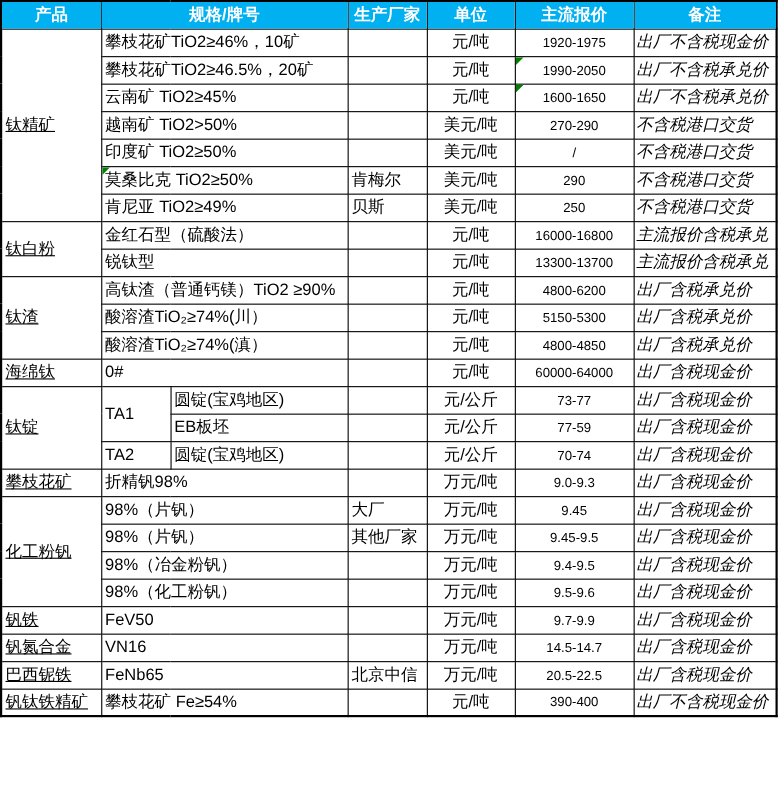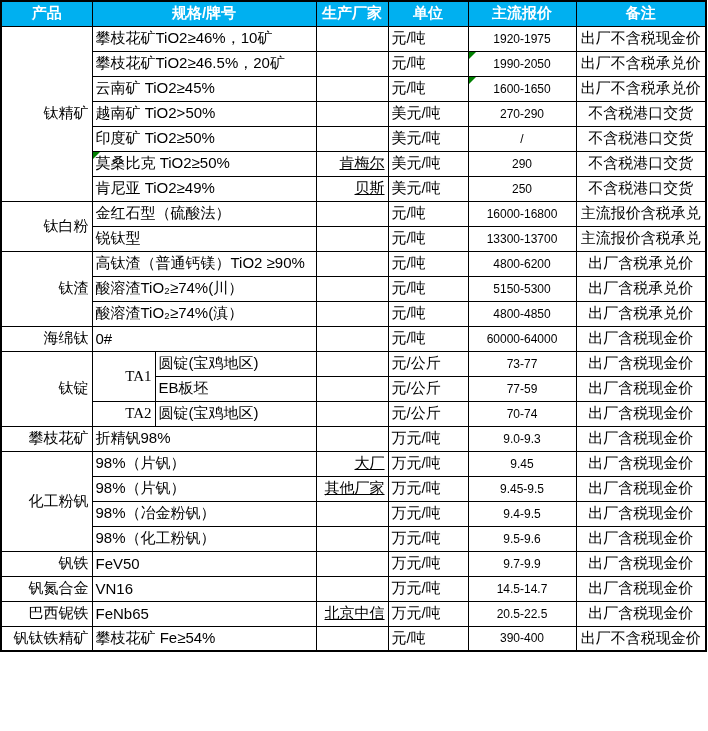--- a/index.html
+++ b/index.html
@@ -33,7 +33,7 @@
   td.spec{text-align:left;}
   td.grade{text-align:right;font-family:Liberation Serif, serif;}
   td.maker{text-align:right;text-decoration:underline;}
-  td.unit{text-align:left;}
+  td.unit{text-align:center;}
   td.price{text-align:center;font-size:12px;}
   td.note{text-align:center;padding:0 2px;}
   .flag{

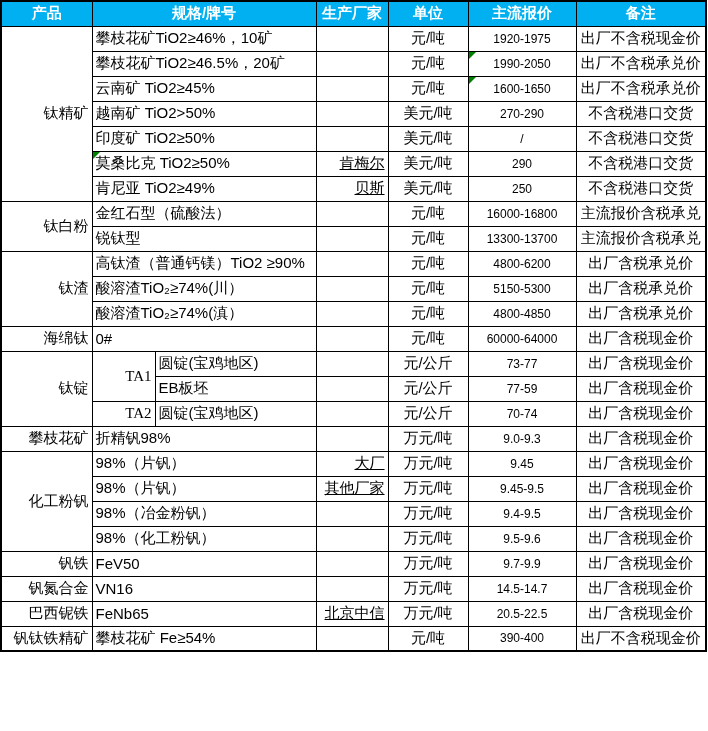--- a/index.html
+++ b/index.html
@@ -35,7 +35,7 @@
   td.maker{text-align:right;text-decoration:underline;}
   td.unit{text-align:center;}
   td.price{text-align:center;font-size:12px;}
-  td.note{text-align:center;padding:0 2px;}
+  td.note{text-align:left;padding:0 2px;font-style:italic;}
   .flag{
     position:absolute;top:0;left:0;width:0;height:0;
     border-top:7px solid var(--flag-green,#008000);

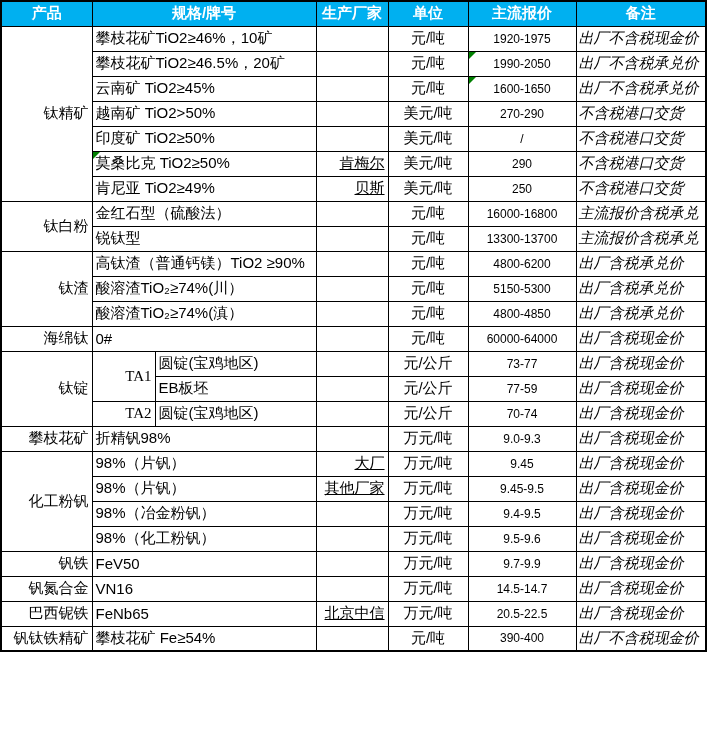--- a/index.html
+++ b/index.html
@@ -29,7 +29,7 @@
     font-weight:bold;text-align:center;
     font-size:15px;
   }
-  td.product{text-align:right;}
+  td.product{text-align:left;text-decoration:underline;}
   td.spec{text-align:left;}
   td.grade{text-align:right;font-family:Liberation Serif, serif;}
   td.maker{text-align:right;text-decoration:underline;}

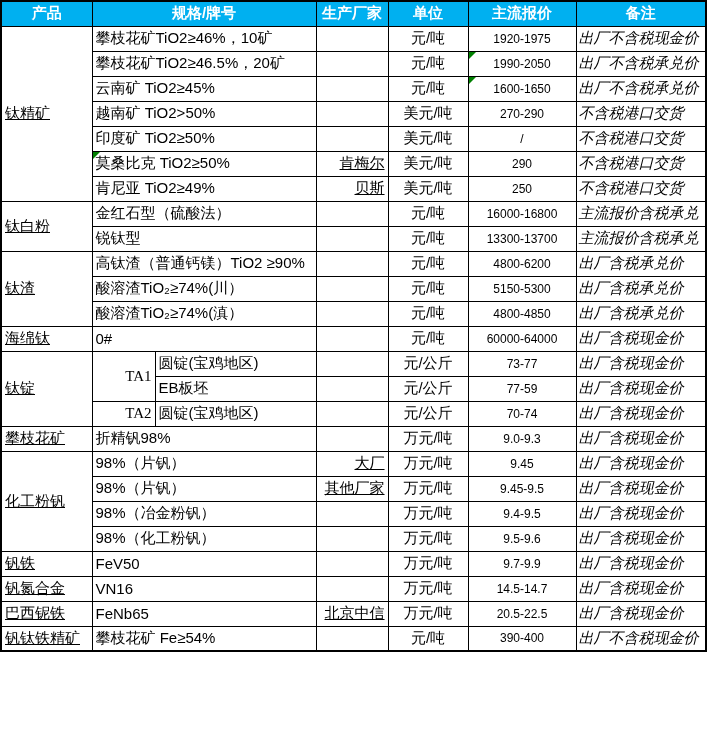--- a/index.html
+++ b/index.html
@@ -32,7 +32,7 @@
   td.product{text-align:left;text-decoration:underline;}
   td.spec{text-align:left;}
   td.grade{text-align:right;font-family:Liberation Serif, serif;}
-  td.maker{text-align:right;text-decoration:underline;}
+  td.maker{text-align:left;}
   td.unit{text-align:center;}
   td.price{text-align:center;font-size:12px;}
   td.note{text-align:left;padding:0 2px;font-style:italic;}

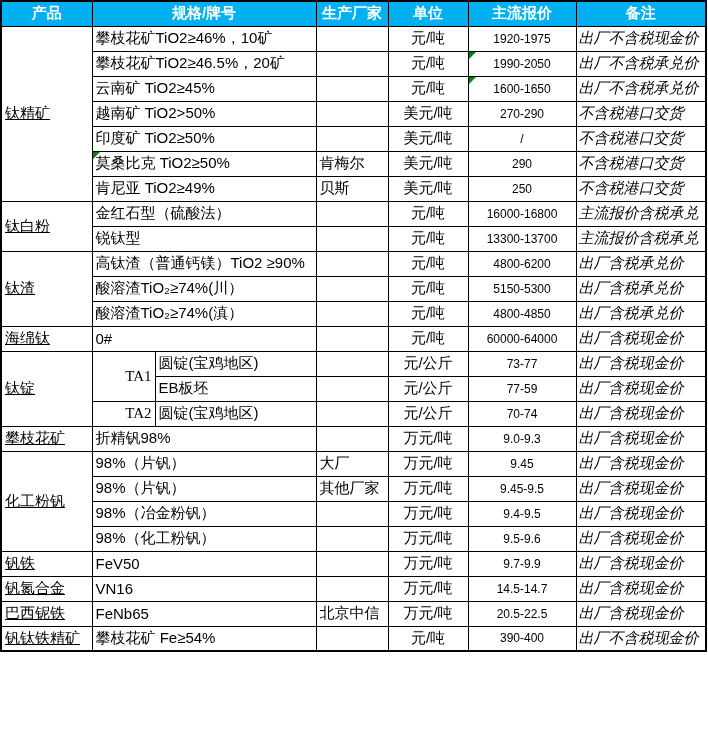--- a/index.html
+++ b/index.html
@@ -31,7 +31,7 @@
   }
   td.product{text-align:left;text-decoration:underline;}
   td.spec{text-align:left;}
-  td.grade{text-align:right;font-family:Liberation Serif, serif;}
+  td.grade{text-align:left;}
   td.maker{text-align:left;}
   td.unit{text-align:center;}
   td.price{text-align:center;font-size:12px;}

